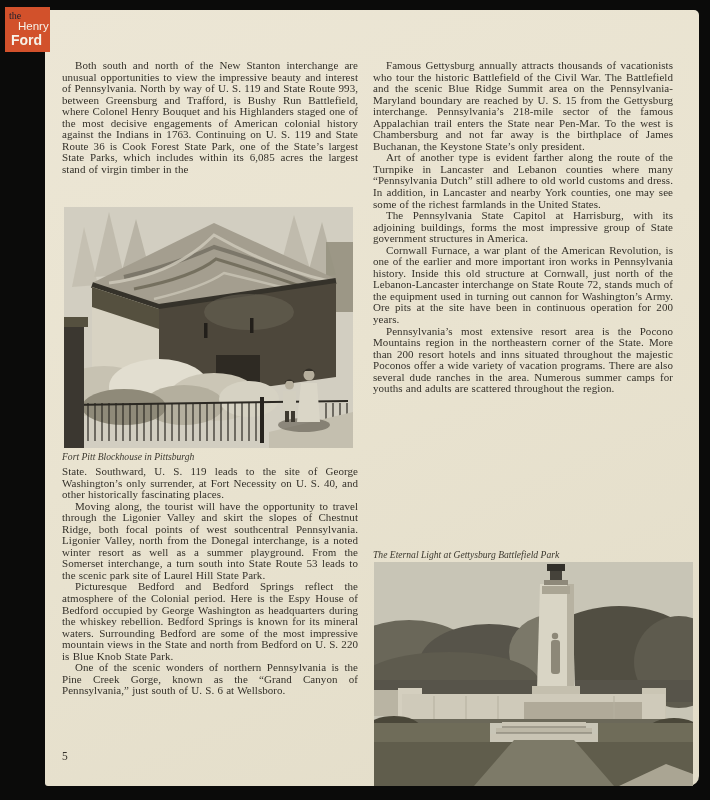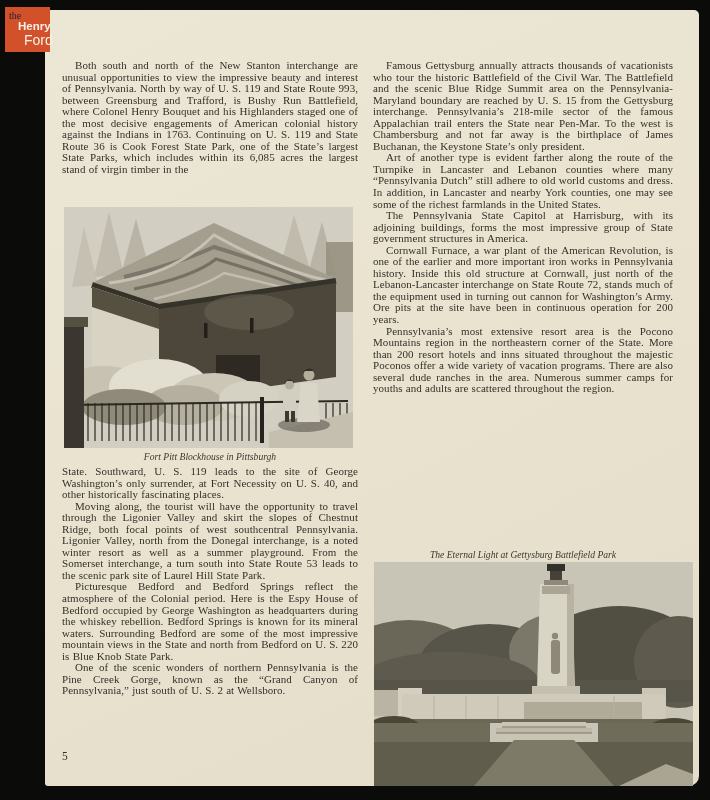--- a/index.html
+++ b/index.html
@@ -13,7 +13,7 @@
   .hf-logo{position:absolute;left:5px;top:7px;width:45px;height:45px;background:#d2512b;z-index:6;}
   .hf-logo span{position:absolute;font-family:"Liberation Sans",sans-serif;}
   .hf-the{left:4px;top:3px;font-size:10px;color:#20202c;font-family:"Liberation Serif",serif !important;}
-  .hf-henry{left:13px;top:13px;font-size:11.5px;font-weight:bold;color:#f6f2e8;}
+  .hf-henry{left:13px;top:13px;font-size:11.5px;font-weight:normal;color:#f6f2e8;}
   .hf-ford{left:6px;top:25px;font-size:14px;font-weight:normal;color:#f6f2e8;margin-left:13px;}
   
   .col{position:absolute;top:50px;}

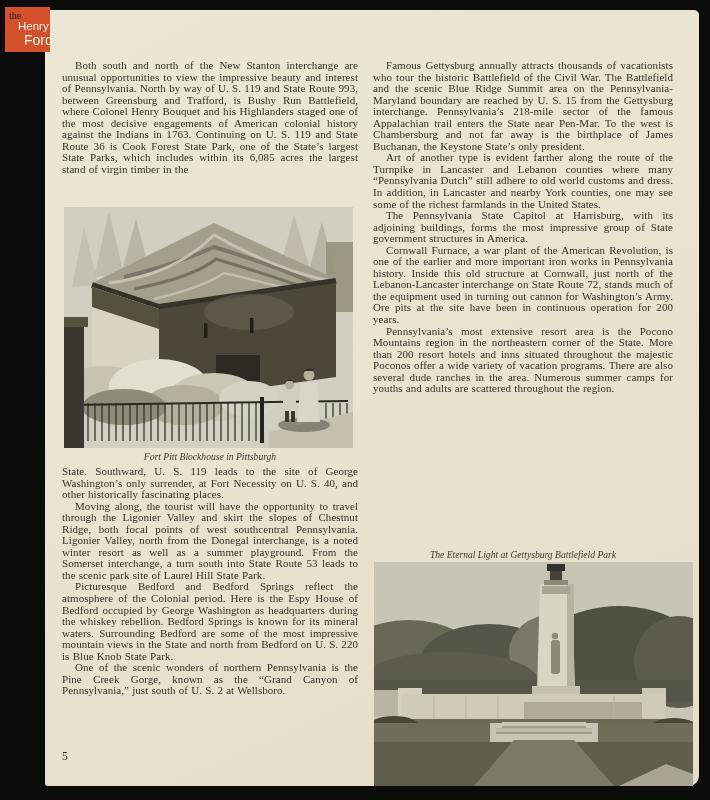--- a/index.html
+++ b/index.html
@@ -14,7 +14,7 @@
   .hf-logo span{position:absolute;font-family:"Liberation Sans",sans-serif;}
   .hf-the{left:4px;top:3px;font-size:10px;color:#20202c;font-family:"Liberation Serif",serif !important;}
   .hf-henry{left:13px;top:13px;font-size:11.5px;font-weight:normal;color:#f6f2e8;}
-  .hf-ford{left:6px;top:25px;font-size:14px;font-weight:normal;color:#f6f2e8;margin-left:13px;}
+  .hf-ford{left:6px;top:25px;font-size:14px;font-weight:bold;color:#f6f2e8;}
   
   .col{position:absolute;top:50px;}
   .col-left{left:17px;width:296px;}

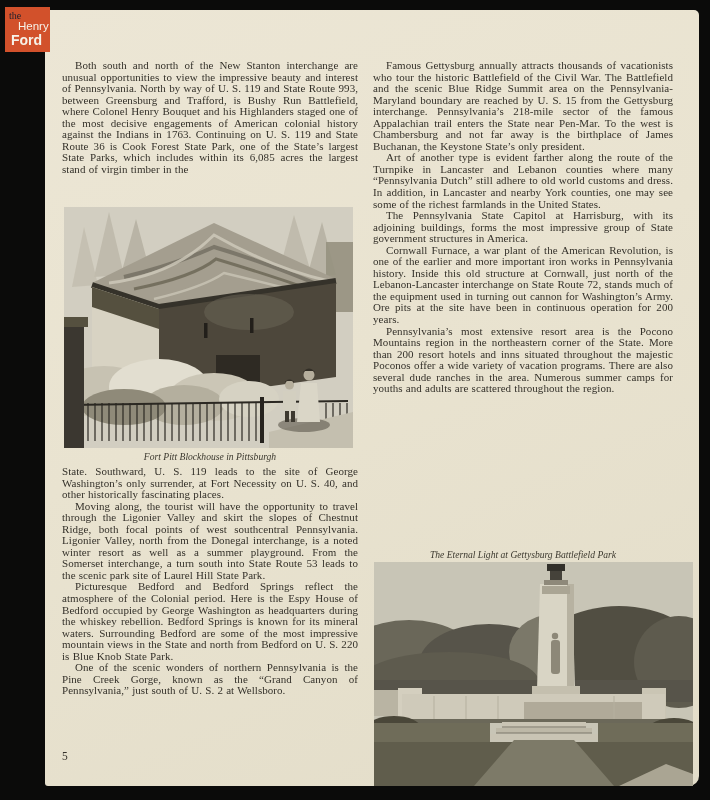--- a/index.html
+++ b/index.html
@@ -24,7 +24,7 @@
   p.indent{text-indent:13px;}
   .blockA{height:147px;overflow:hidden;}
   .rtext{height:486px;overflow:hidden;}
-  .caption{font-style:italic;font-size:9.6px;line-height:11px;text-align:center;
+  .caption{font-style:italic;font-size:9.6px;line-height:11px;
            color:#3c392f;margin:3px 0 4px 0;}
   .photo1wrap{width:289px;margin-left:2px;height:241px;}
   .photo2wrap{position:absolute;left:329px;top:552px;width:319px;height:224px;}

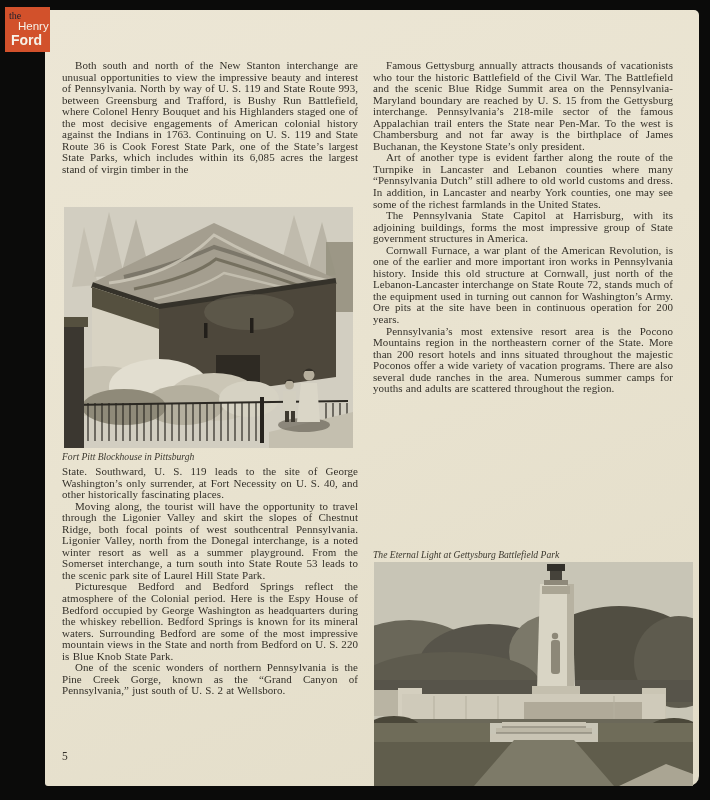--- a/index.html
+++ b/index.html
@@ -140,7 +140,7 @@
     <p class="bt">State. Southward, U. S. 119 leads to the site of George Washington’s only surrender, at Fort Necessity on U. S. 40, and other historically fascinating places.</p>
     <p class="bt indent">Moving along, the tourist will have the opportunity to travel through the Ligonier Valley and skirt the slopes of Chestnut Ridge, both focal points of west southcentral Pennsylvania. Ligonier Valley, north from the Donegal interchange, is a noted winter resort as well as a summer playground. From the Somerset interchange, a turn south into State Route 53 leads to the scenic park site of Laurel Hill State Park.</p>
     <p class="bt indent">Picturesque Bedford and Bedford Springs reflect the atmosphere of the Colonial period. Here is the Espy House of Bedford occupied by George Washington as headquarters during the whiskey rebellion. Bedford Springs is known for its mineral waters. Surrounding Bedford are some of the most impressive mountain views in the State and north from Bedford on U. S. 220 is Blue Knob State Park.</p>
-    <p class="bt indent">One of the scenic wonders of northern Pennsylvania is the Pine Creek Gorge, known as the “Grand Canyon of Pennsylvania,” just south of U. S. 2 at Wellsboro.</p>
+    <p class="bt indent">One of the scenic wonders of northern Pennsylvania is the Pine Creek Gorge, known as the “Grand Canyon of Pennsylvania,” just south of U. S. 6 at Wellsboro.</p>
   </div>
 
   <div class="col col-right">

